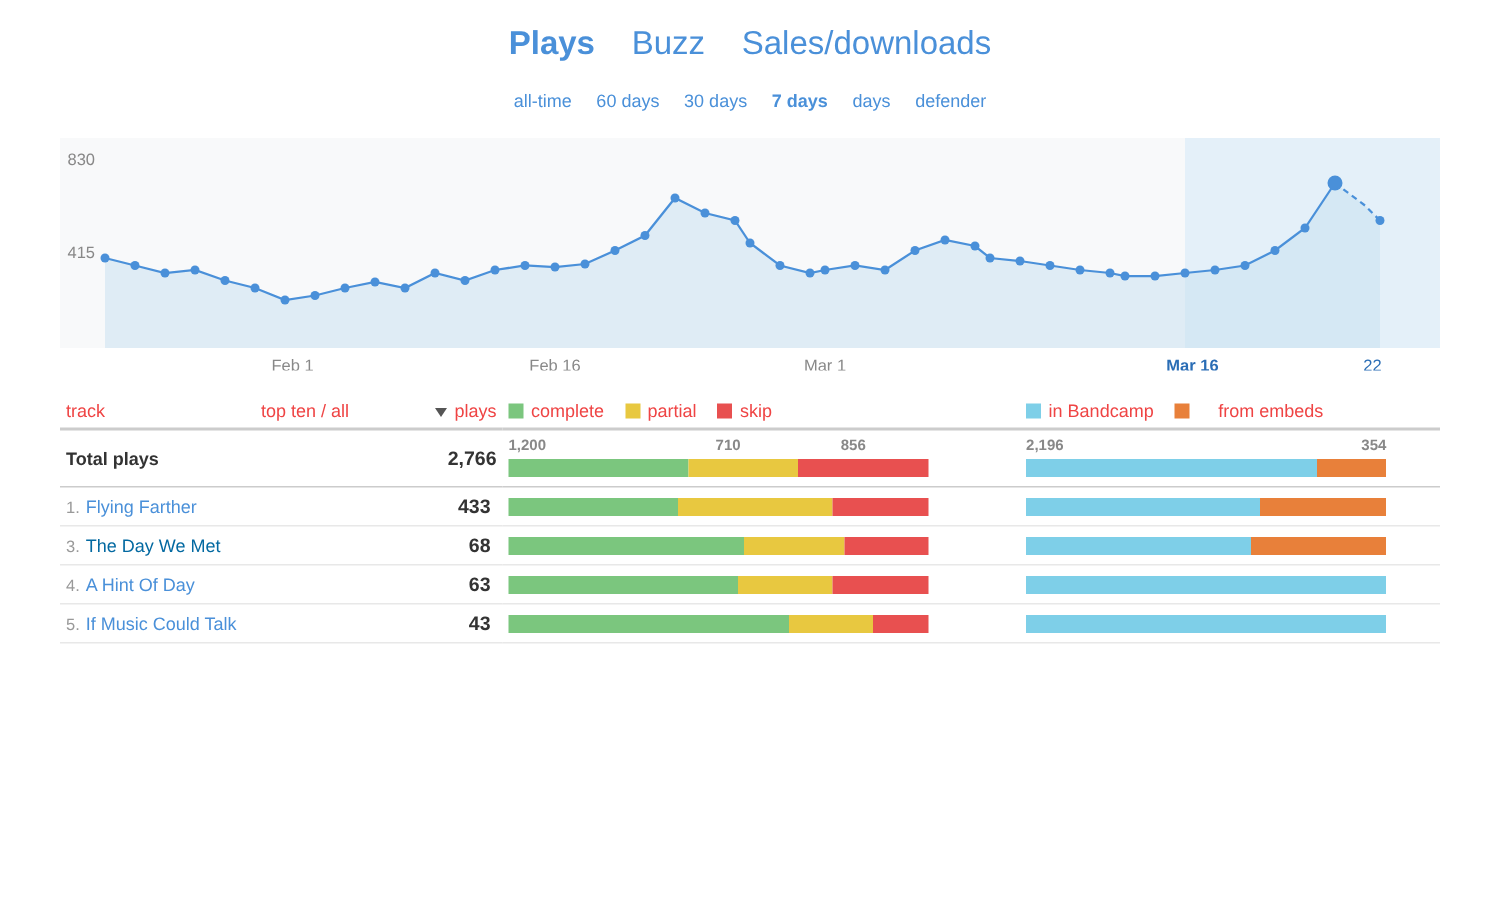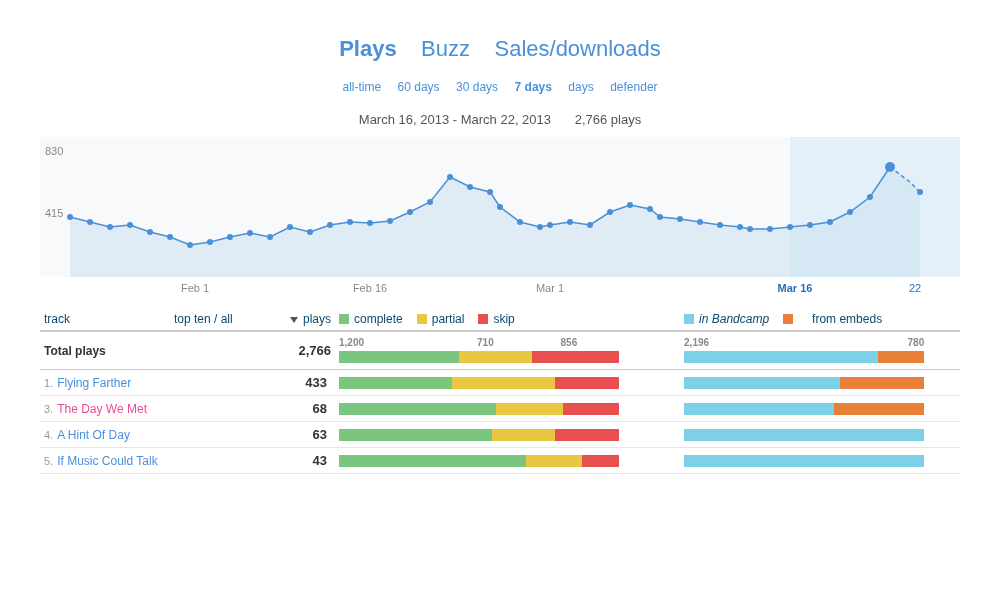--- a/index.html
+++ b/index.html
@@ -13,7 +13,7 @@
     }
     .page {
       width: 1000px;
-      padding: 36px 40px;
+      padding: 16px 40px;
     }
     
     .header-nav {

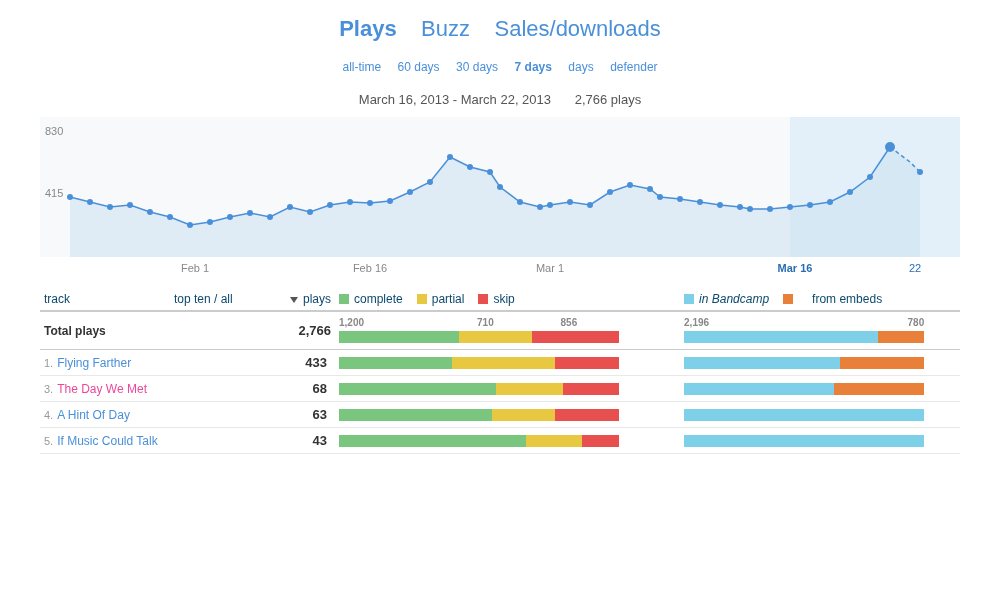--- a/index.html
+++ b/index.html
@@ -161,10 +161,6 @@
     <a class="sub-item">defender</a>
   </div>
 
-  <div class="date-range">
-    <span>March 16, 2013 - March 22, 2013</span>
-    <span class="plays-count">2,766 plays</span>
-  </div>
 
   <div class="chart-container">
     <svg viewBox="0 0 920 155" preserveAspectRatio="none">

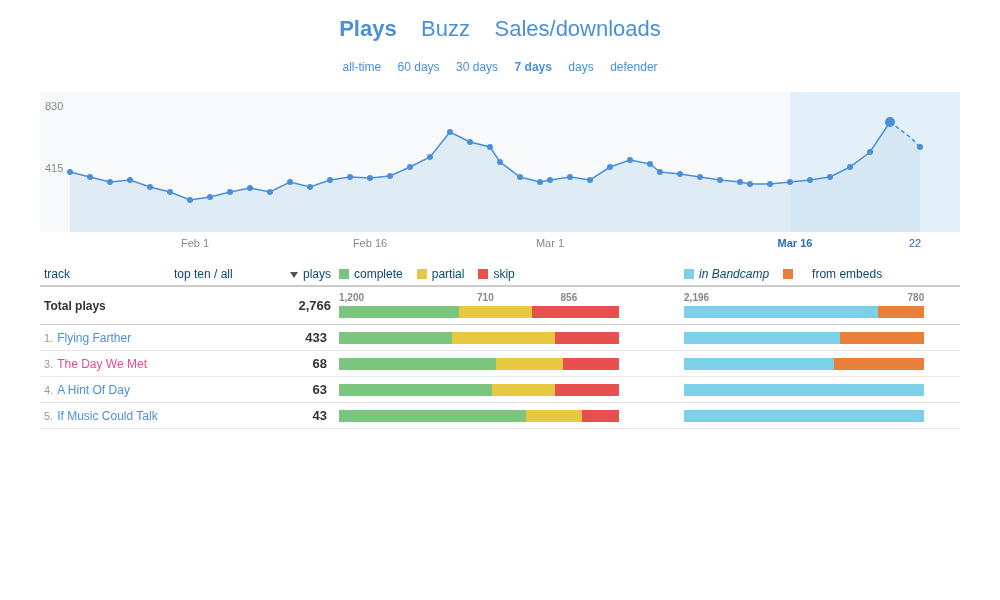--- a/index.html
+++ b/index.html
@@ -74,7 +74,7 @@
       font-size: 12px;
     }
     .stats-table thead tr th {
-      color: #0c4a6e;
+      color: #ef4444;
       font-weight: normal;
       padding: 4px 4px;
       border-bottom: 2px solid #ccc;

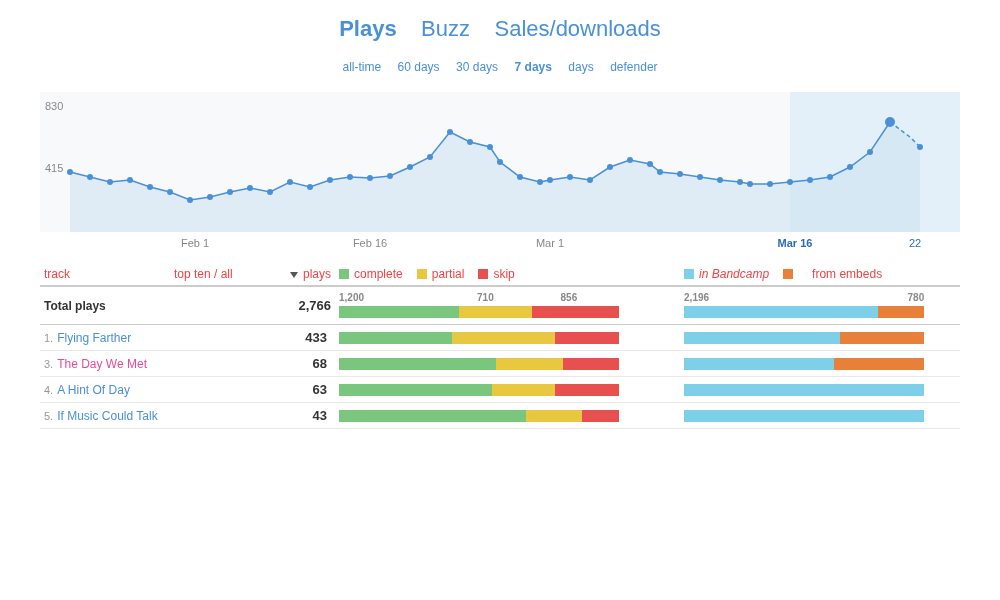--- a/index.html
+++ b/index.html
@@ -266,7 +266,7 @@
         <th style="width:20px;"></th>
         <th colspan="2">
           <div style="display:flex; gap:14px; align-items:center;">
-            <span style="display:flex;align-items:center;gap:2px;font-style:italic;">
+            <span style="display:flex;align-items:center;gap:2px;">
               <span class="legend-dot" style="background:#7ecfe8;"></span>
               <span>in Bandcamp</span>
             </span>

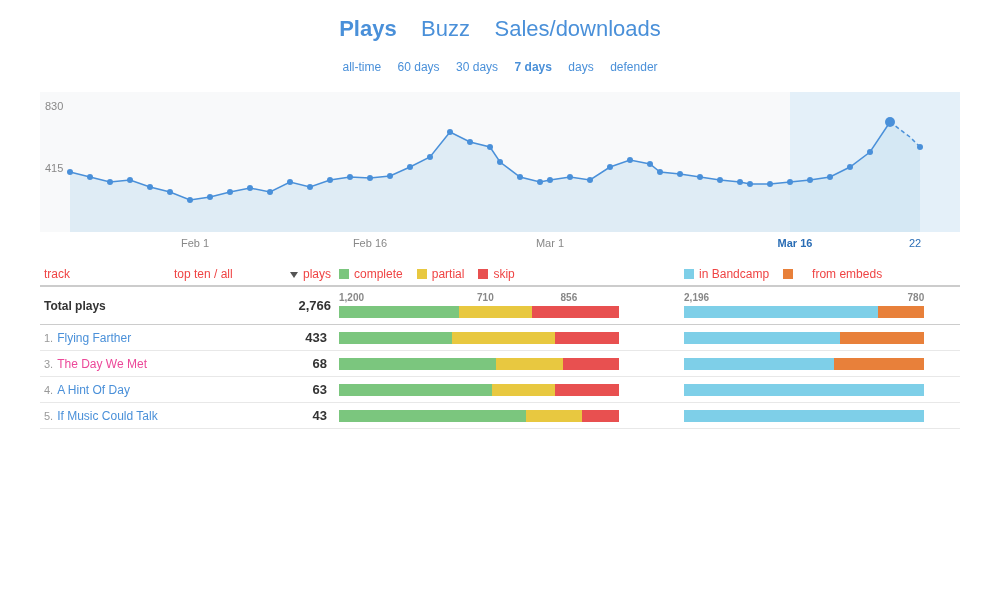--- a/index.html
+++ b/index.html
@@ -300,7 +300,7 @@
         <td colspan="2" style="padding-right:0;">
           <div style="font-size:10px;color:#888;display:flex;margin-bottom:2px;">
             <span style="width:81%;text-align:left;">2,196</span>
-            <span style="width:19%;text-align:left;">780</span>
+            <span style="width:19%;text-align:left;">354</span>
           </div>
           <div class="bar-group" style="width:240px;">
             <span class="bar-seg" style="width:81%;background:#7ecfe8;"></span>

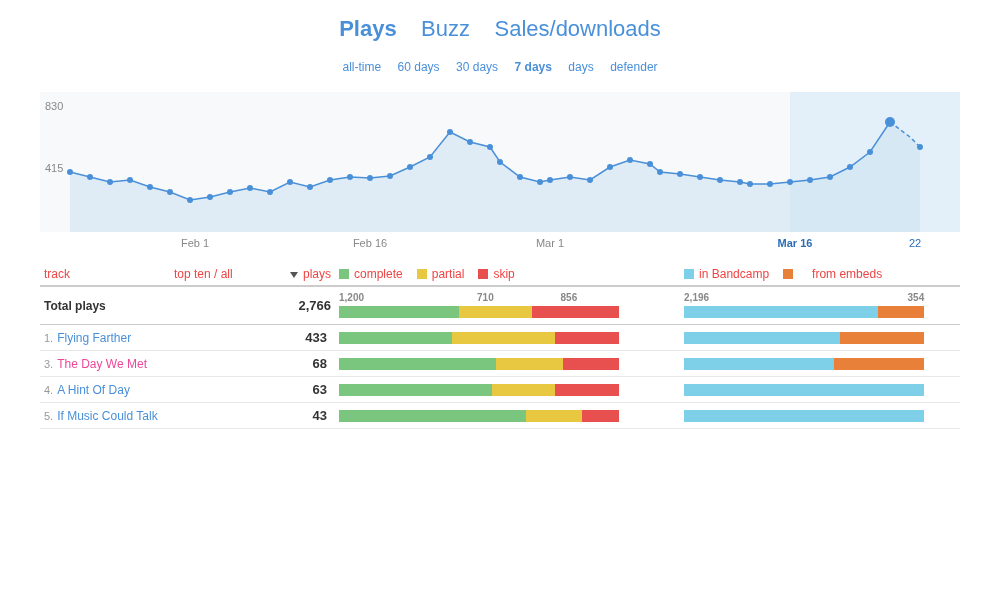--- a/index.html
+++ b/index.html
@@ -329,7 +329,7 @@
         </td>
       </tr>
       <tr id="row-2">
-        <td><span style="color:#999;font-size:11px;margin-right:4px;">3.</span><a class="track-name" style="color:#ec4899;text-decoration:none;">The Day We Met</a></td>
+        <td><span style="color:#999;font-size:11px;margin-right:4px;">3.</span><a class="track-name" style="color:#0369a1;text-decoration:none;">The Day We Met</a></td>
         <td></td>
         <td class="plays-val">68</td>
         <td colspan="3">

